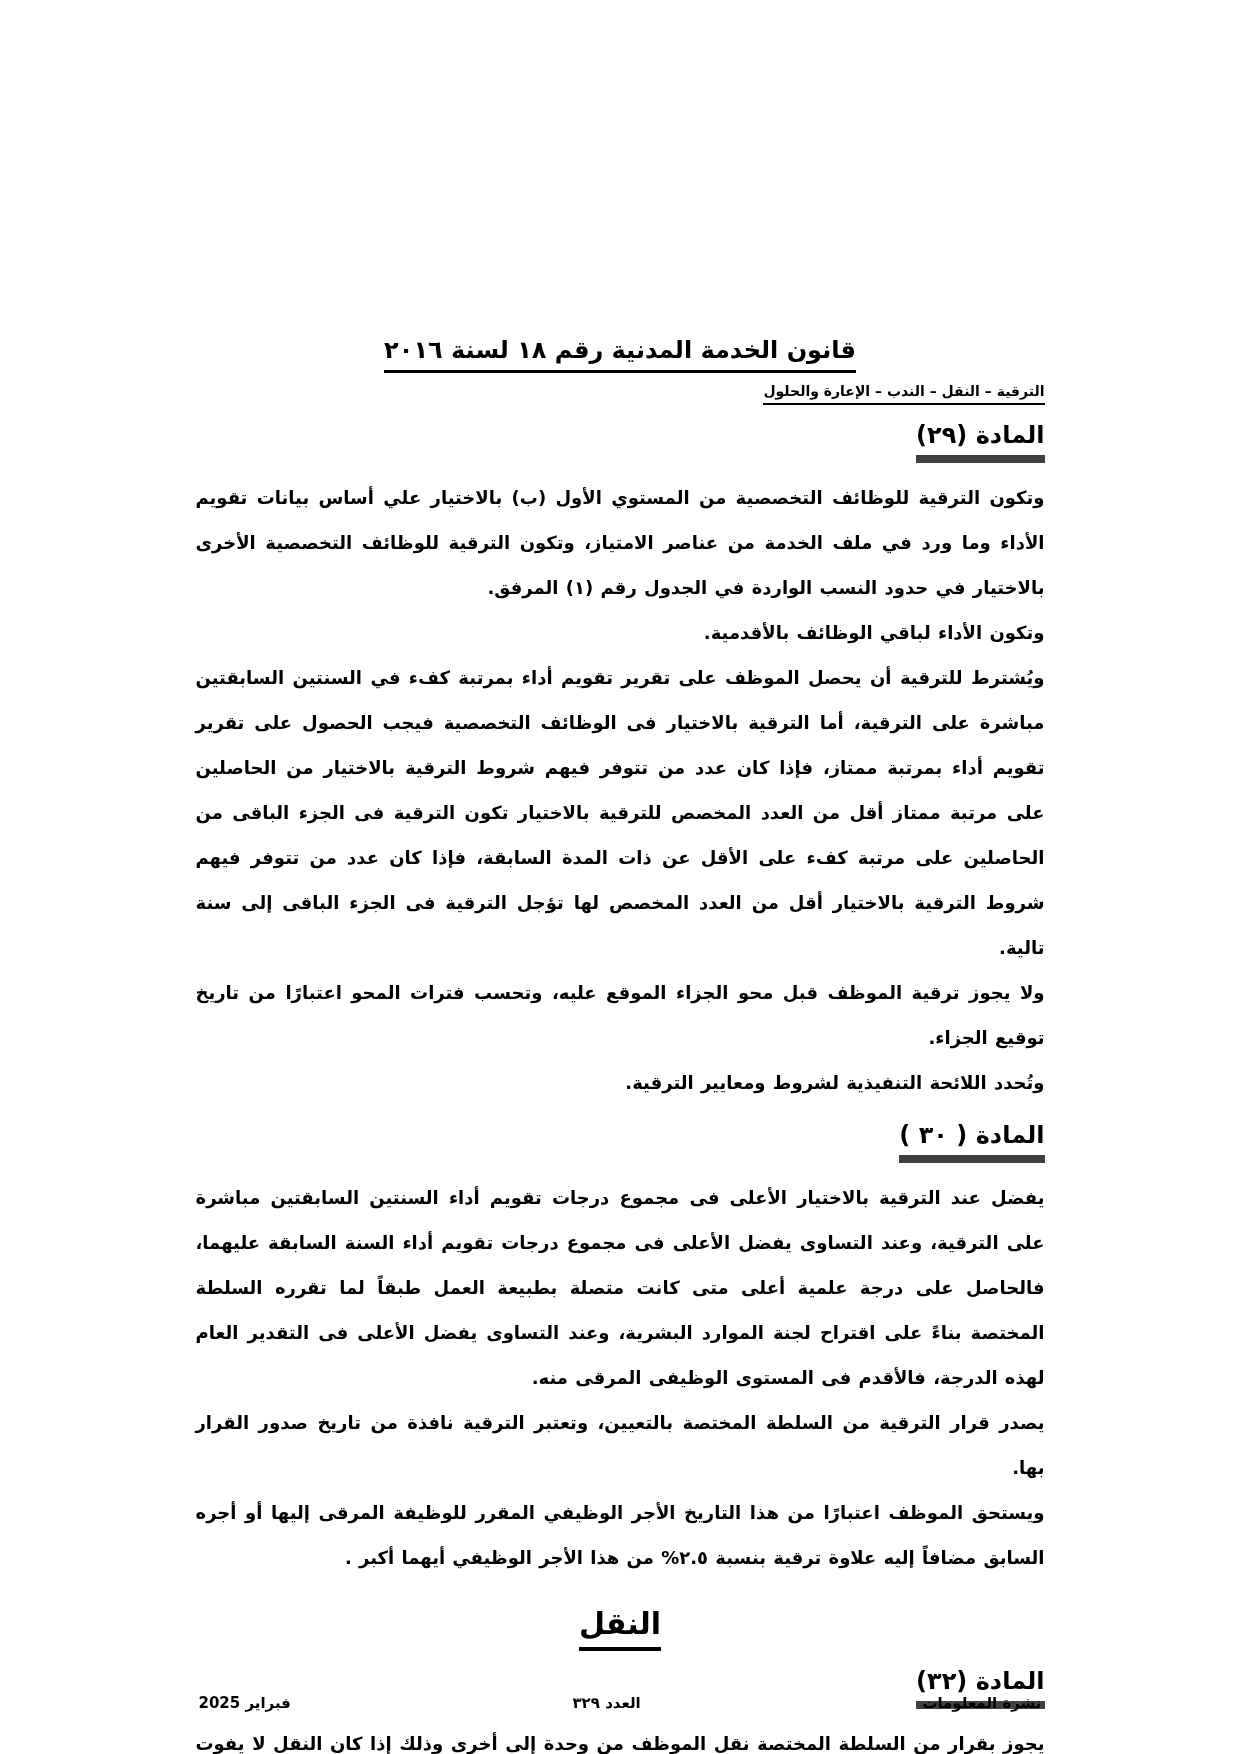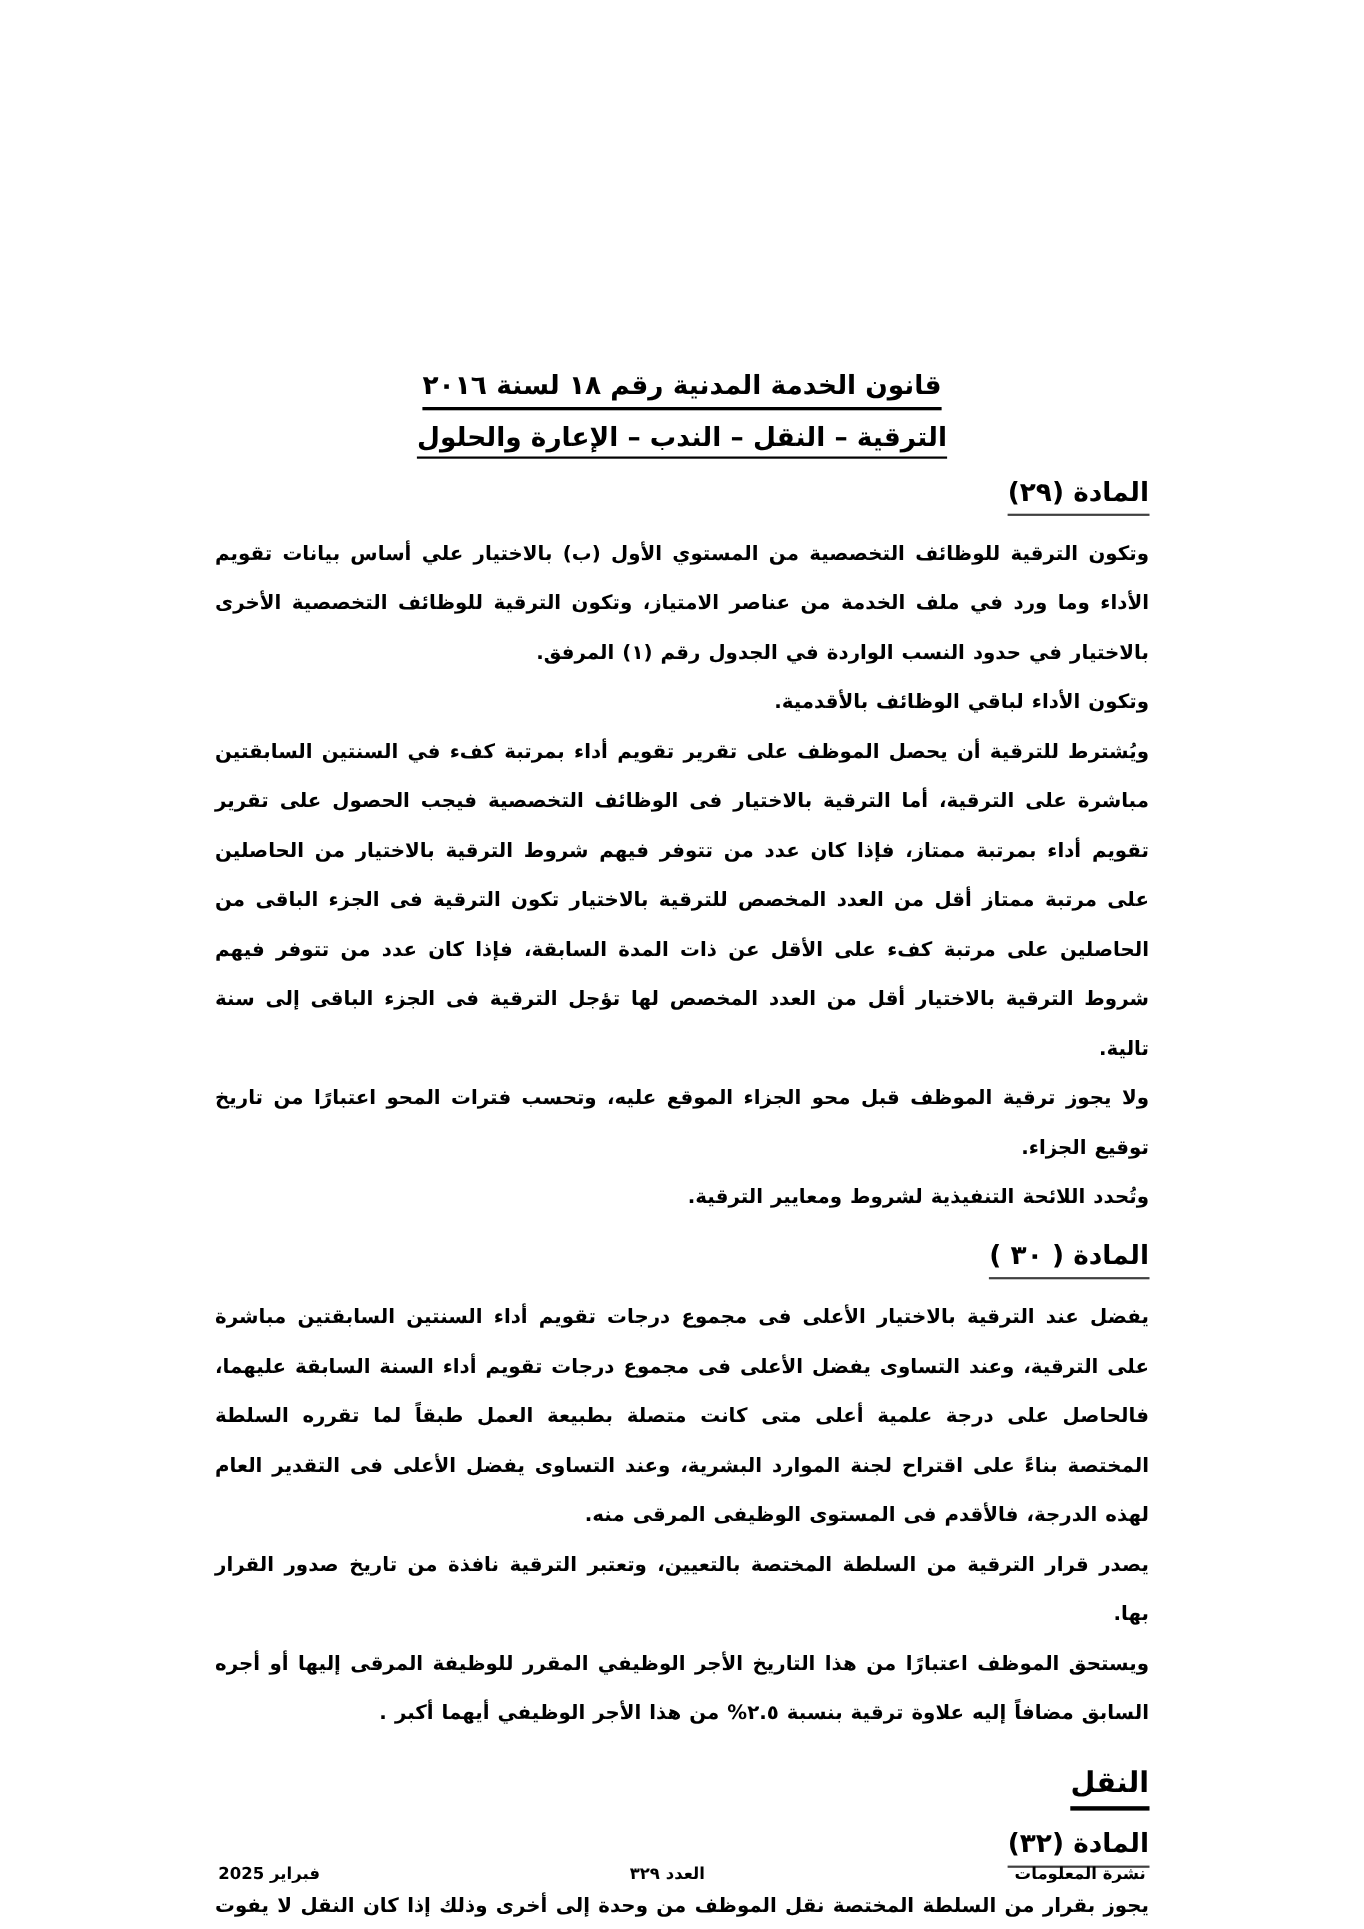--- a/index.html
+++ b/index.html
@@ -39,8 +39,7 @@
     letter-spacing: 1px;
   }
   .doc-subtitle {
-    text-align: center;
-    font-size: 24px;
+    font-size: 14px;
     font-weight: bold;
     margin: 8px 0 4px 0;
   }

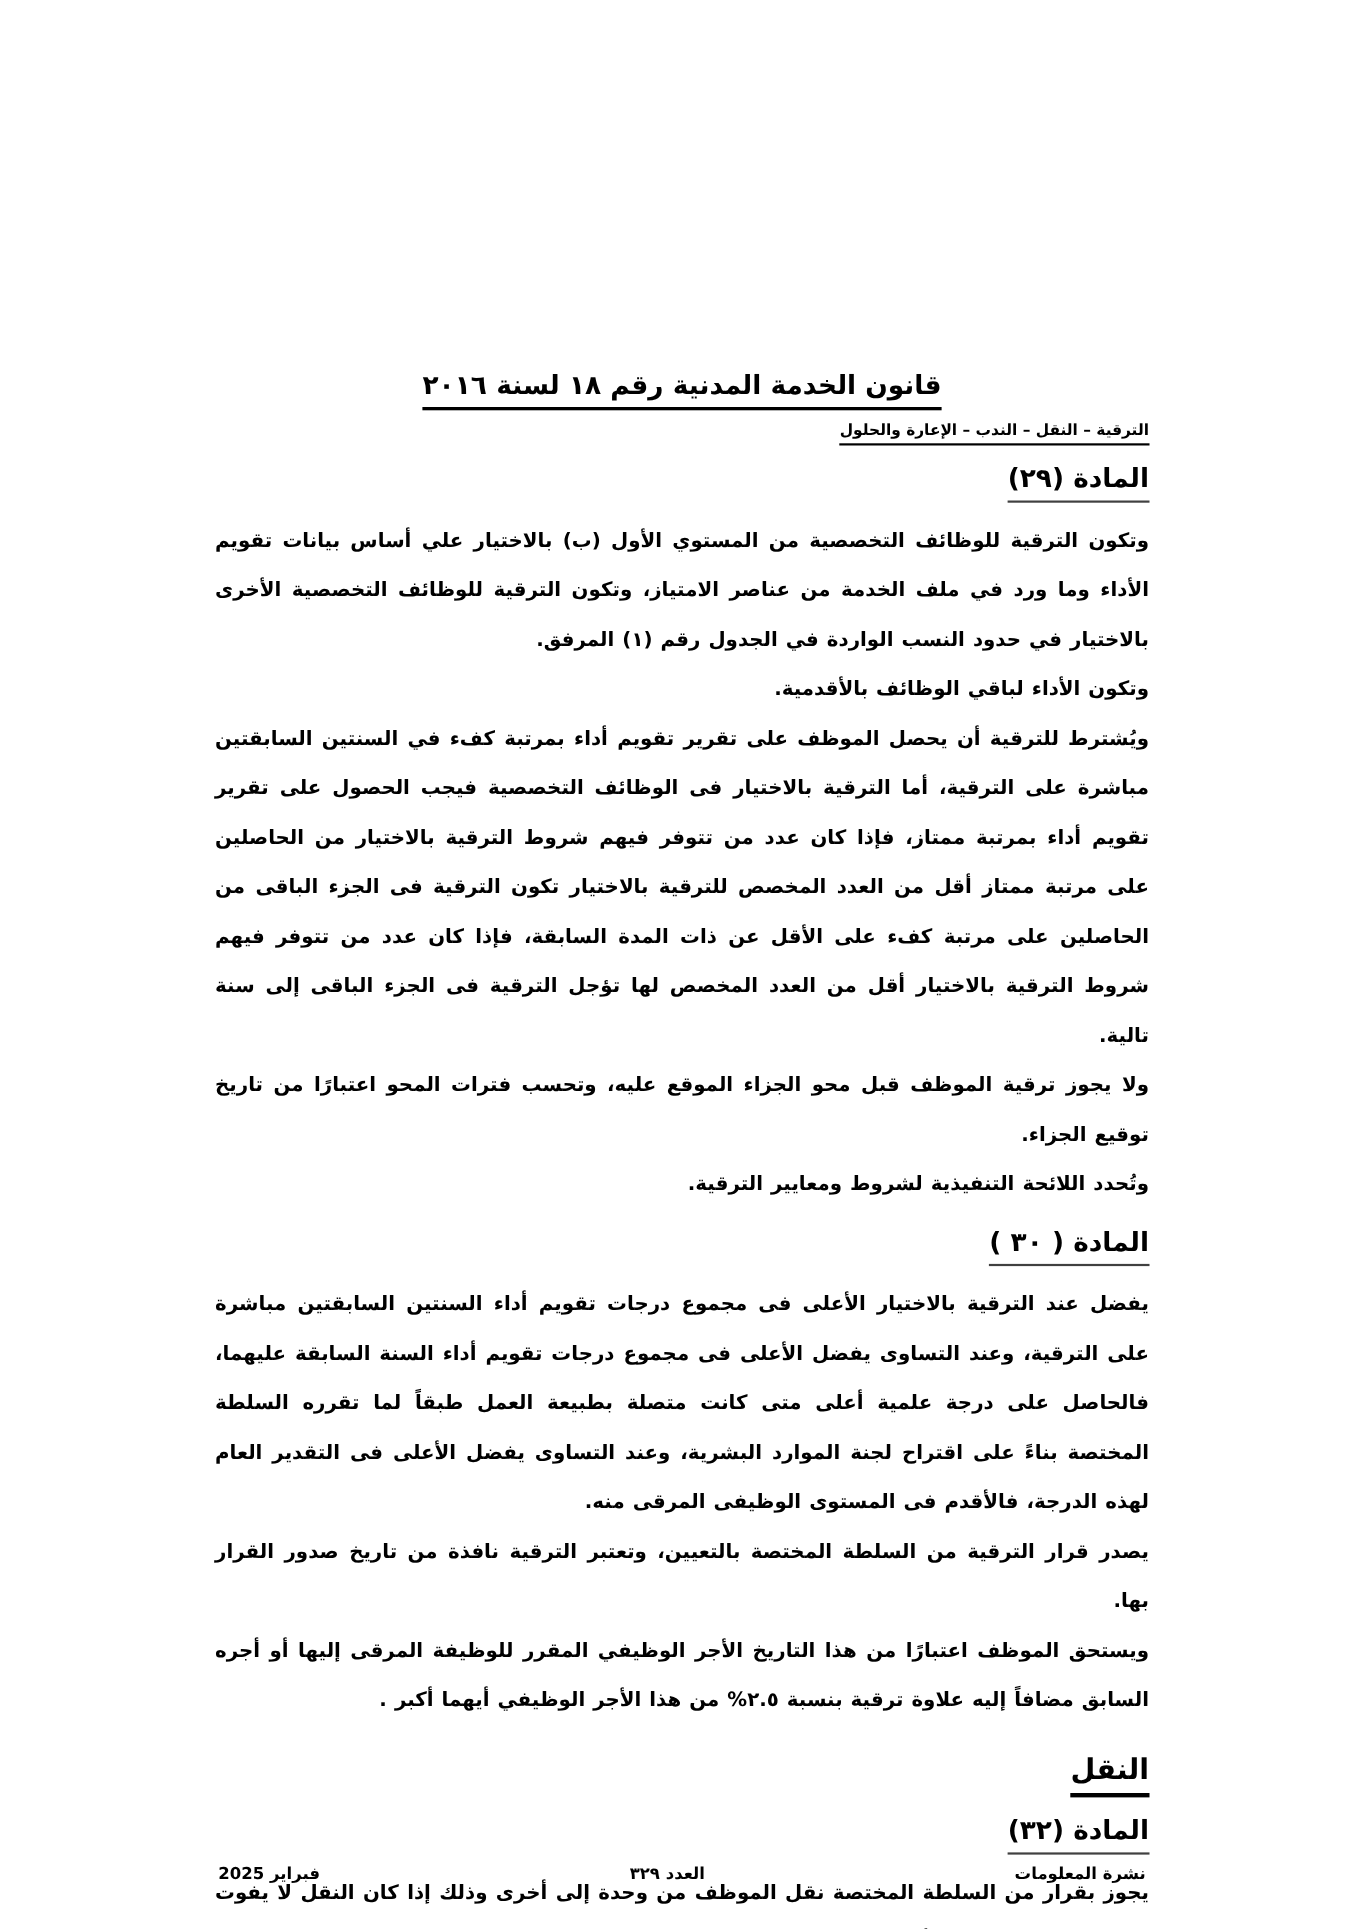--- a/index.html
+++ b/index.html
@@ -56,7 +56,7 @@
   }
   .article-heading .u {
     display: inline-block;
-    border-bottom: 2px solid #404040;
+    border-bottom: 8px solid #404040;
     padding-bottom: 6px;
   }
   .transfer-heading {

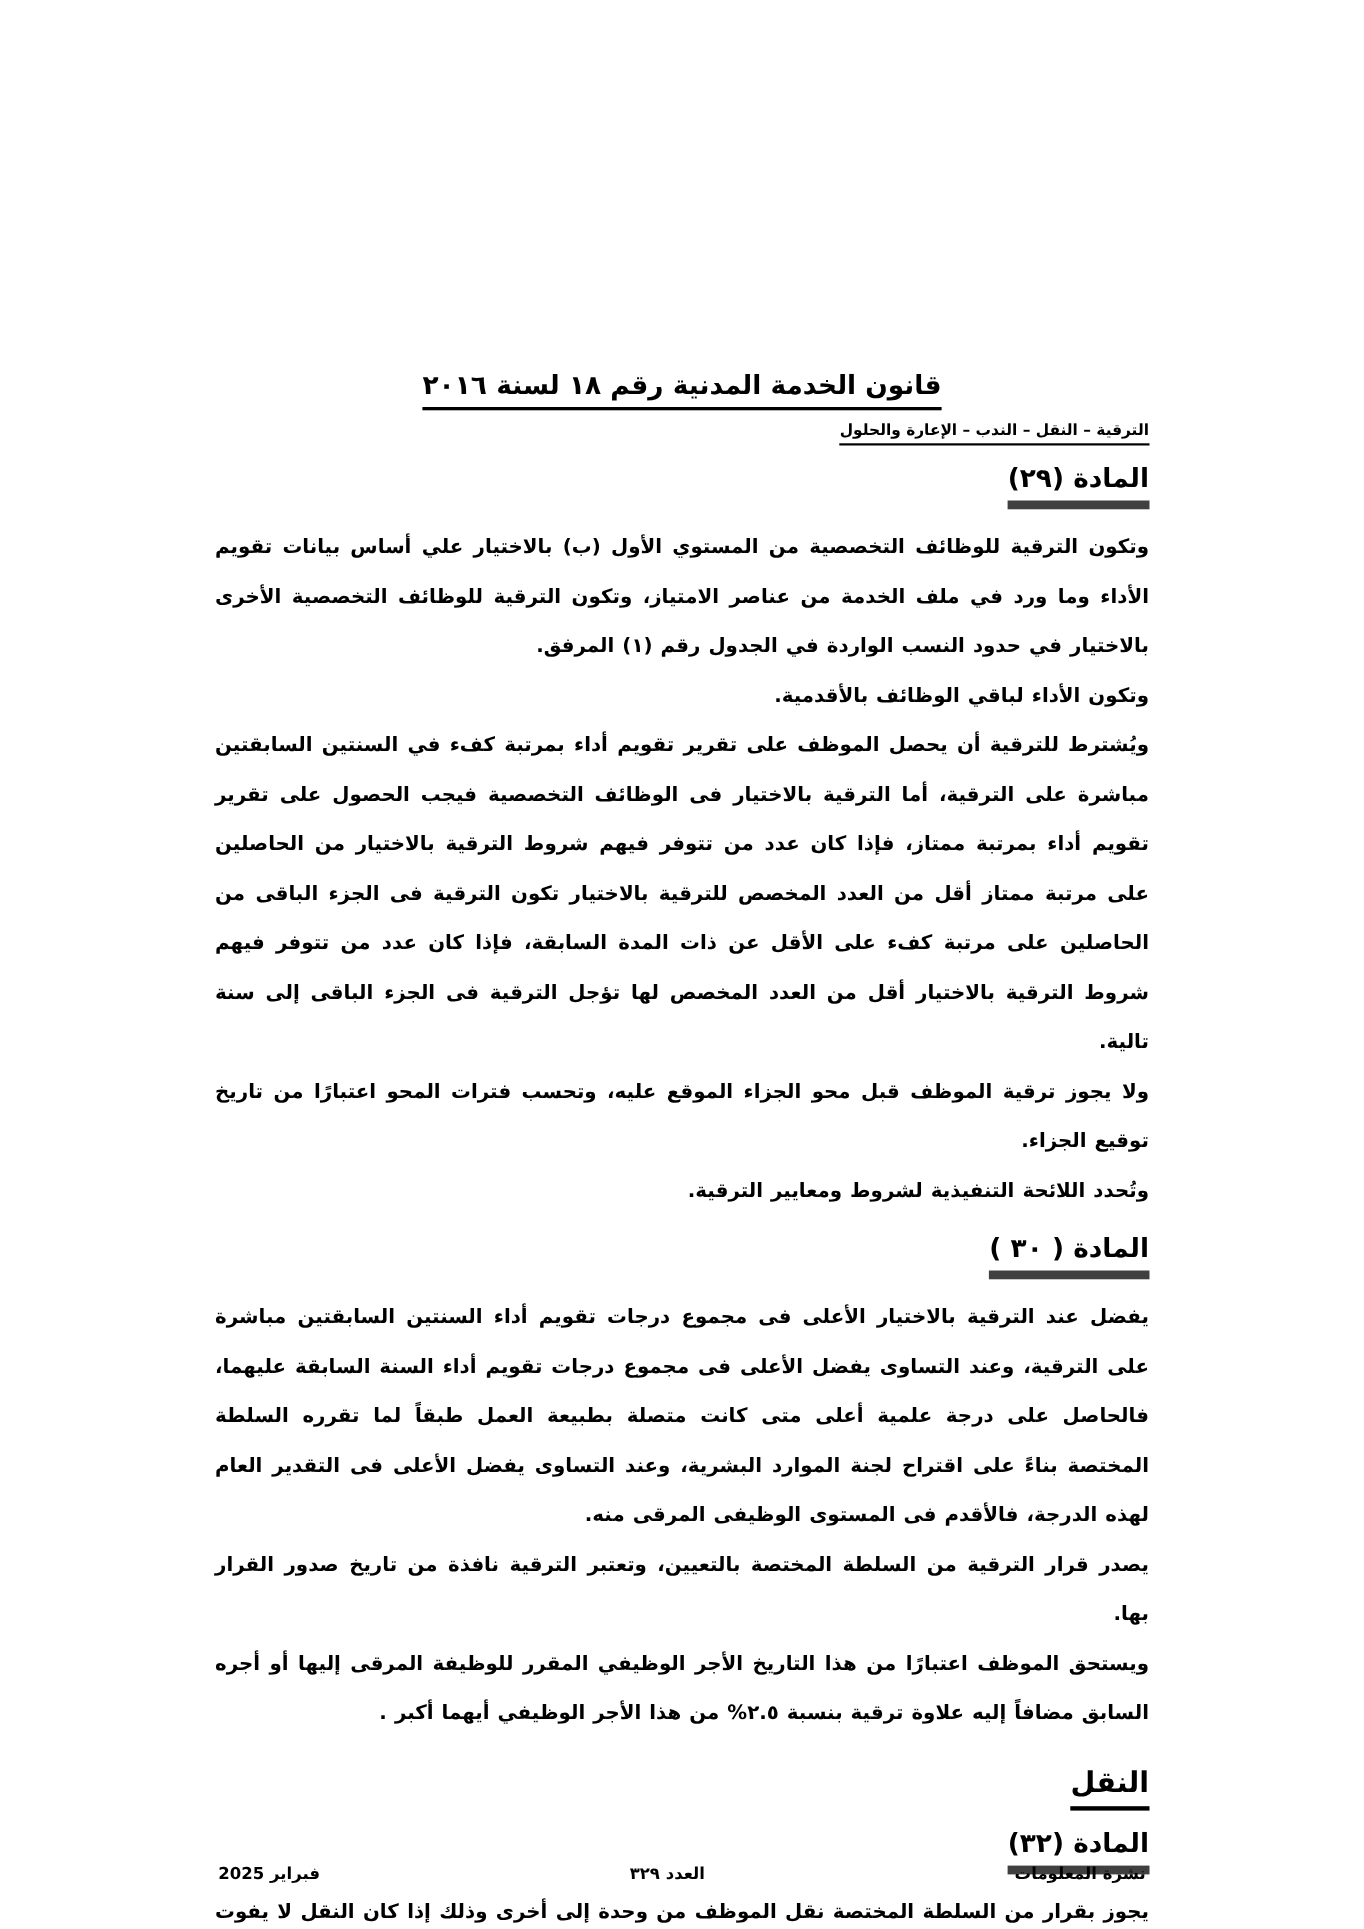--- a/index.html
+++ b/index.html
@@ -60,9 +60,9 @@
     padding-bottom: 6px;
   }
   .transfer-heading {
-    font-size: 26px;
+    font-size: 30px;
     font-weight: bold;
-    text-align: right;
+    text-align: center;
     margin: 26px 0 6px 0;
   }
   .transfer-heading .u {

